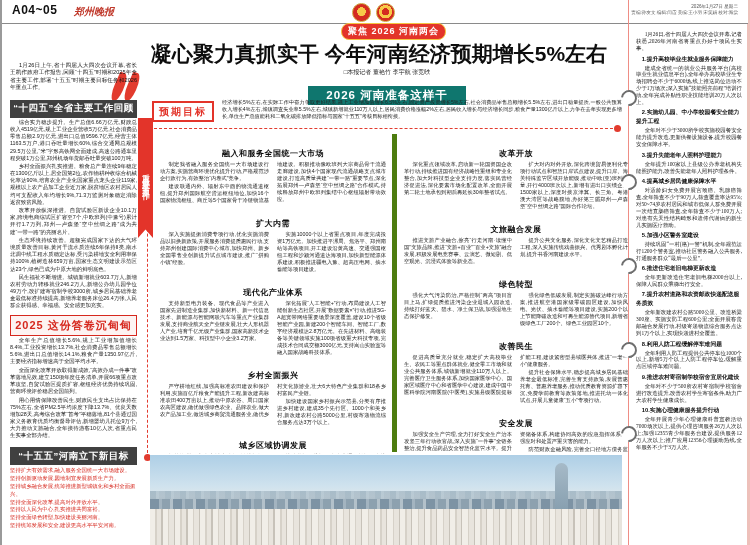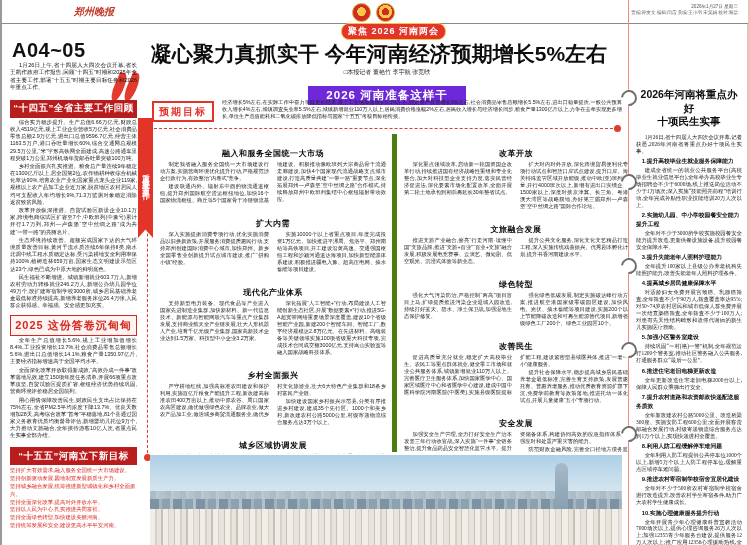--- a/index.html
+++ b/index.html
@@ -10,7 +10,7 @@
 
   
   .topbar{position:absolute;left:2px;top:0;width:746px;height:23px;border-bottom:1px solid #8a8a8a;background:#fff;}
-  .pageno{position:absolute;left:10px;top:3px;font-size:20px;font-weight:bold;letter-spacing:.5px;margin-top:36px;}
+  .pageno{position:absolute;left:10px;top:3px;font-size:12px;font-weight:bold;letter-spacing:.5px;}
   .masthead{position:absolute;left:72px;top:5px;font-size:10px;font-weight:bold;font-style:italic;
             color:#c0392b;font-family:"DejaVu Serif",serif;}
   .topmeta{position:absolute;right:10px;top:4px;text-align:right;font-size:4.6px;line-height:6.4px;color:#555;}

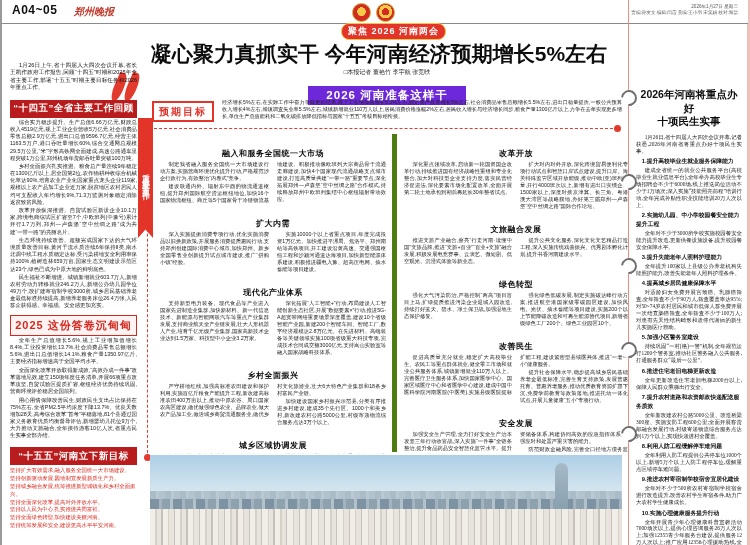--- a/index.html
+++ b/index.html
@@ -42,7 +42,7 @@
            border-radius:1px 60% 45% 60%;transform:rotate(16deg) skewX(-8deg);}
 
   
-  .cbanner{position:absolute;left:308px;top:86px;width:158px;background:#6d28d9;color:#fff;font-weight:bold;
+  .cbanner{position:absolute;left:308px;top:86px;width:158px;background:#0f766e;color:#fff;font-weight:bold;
            font-size:11.5px;text-align:center;padding:2px 0;letter-spacing:1px;}
   .goal-label{position:absolute;left:152px;top:101px;width:58px;height:17px;border:2px solid #e3342a;color:#e3342a;
               font-weight:bold;font-size:10px;display:flex;align-items:center;justify-content:center;letter-spacing:2px;}

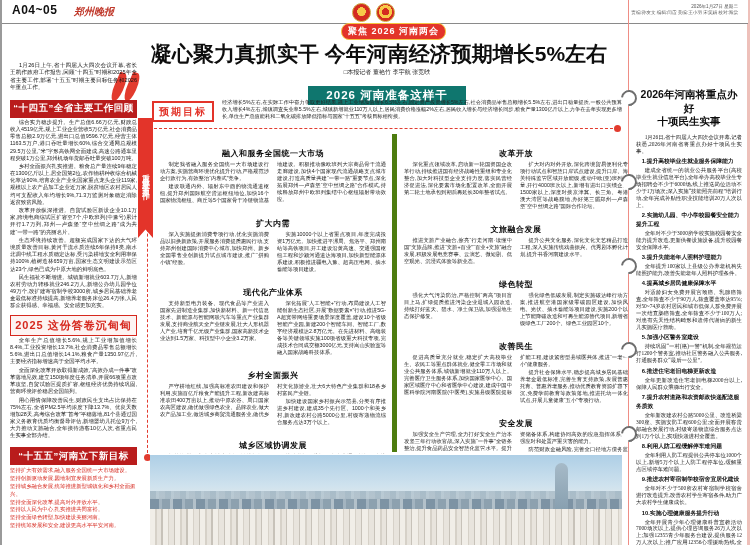--- a/index.html
+++ b/index.html
@@ -246,10 +246,6 @@
   <div class="ring" style="top:426px"></div>
 
   <div class="sidebar">
-    <div class="sb-title">
-      <div>2026年河南将重点办好</div>
-      <div>十项民生实事</div>
-    </div>
     <div class="sb-intro">1月26日,省十四届人大四次会议开幕,记者获悉,2026年河南省将重点办好十项民生实事。</div>
 
     <div class="sb-item">

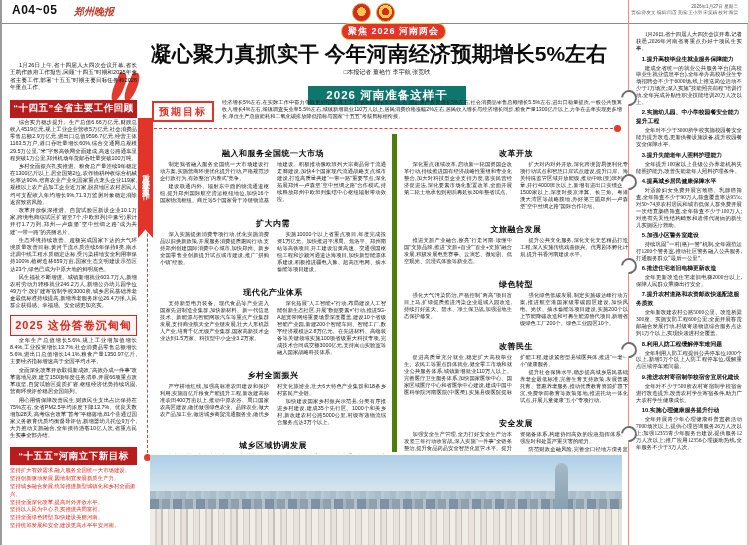--- a/index.html
+++ b/index.html
@@ -28,7 +28,7 @@
   
   .leftcol{position:absolute;left:10px;top:26px;width:127px;height:519px;overflow:hidden;}
   .intro{margin-top:36px;font-size:5.6px;line-height:7.4px;text-align:justify;color:#111;text-indent:1.6em;}
-  .banner{margin-top:8px;background:#b91c1c;color:#fff;font-weight:bold;font-size:9.5px;text-align:center;
+  .banner{margin-top:8px;background:#404040;color:#fff;font-weight:bold;font-size:9.5px;text-align:center;
           padding:2.5px 0;letter-spacing:.5px;}
   .lbody p{font-size:5.4px;line-height:7.1px;text-align:justify;color:#1a1a1a;text-indent:1.6em;margin:1.5px 0 0;}
   .box2{margin-top:5px;border:1px solid #d6281e;background:#fdf3f2;color:#d6281e;font-weight:bold;font-size:11px;

